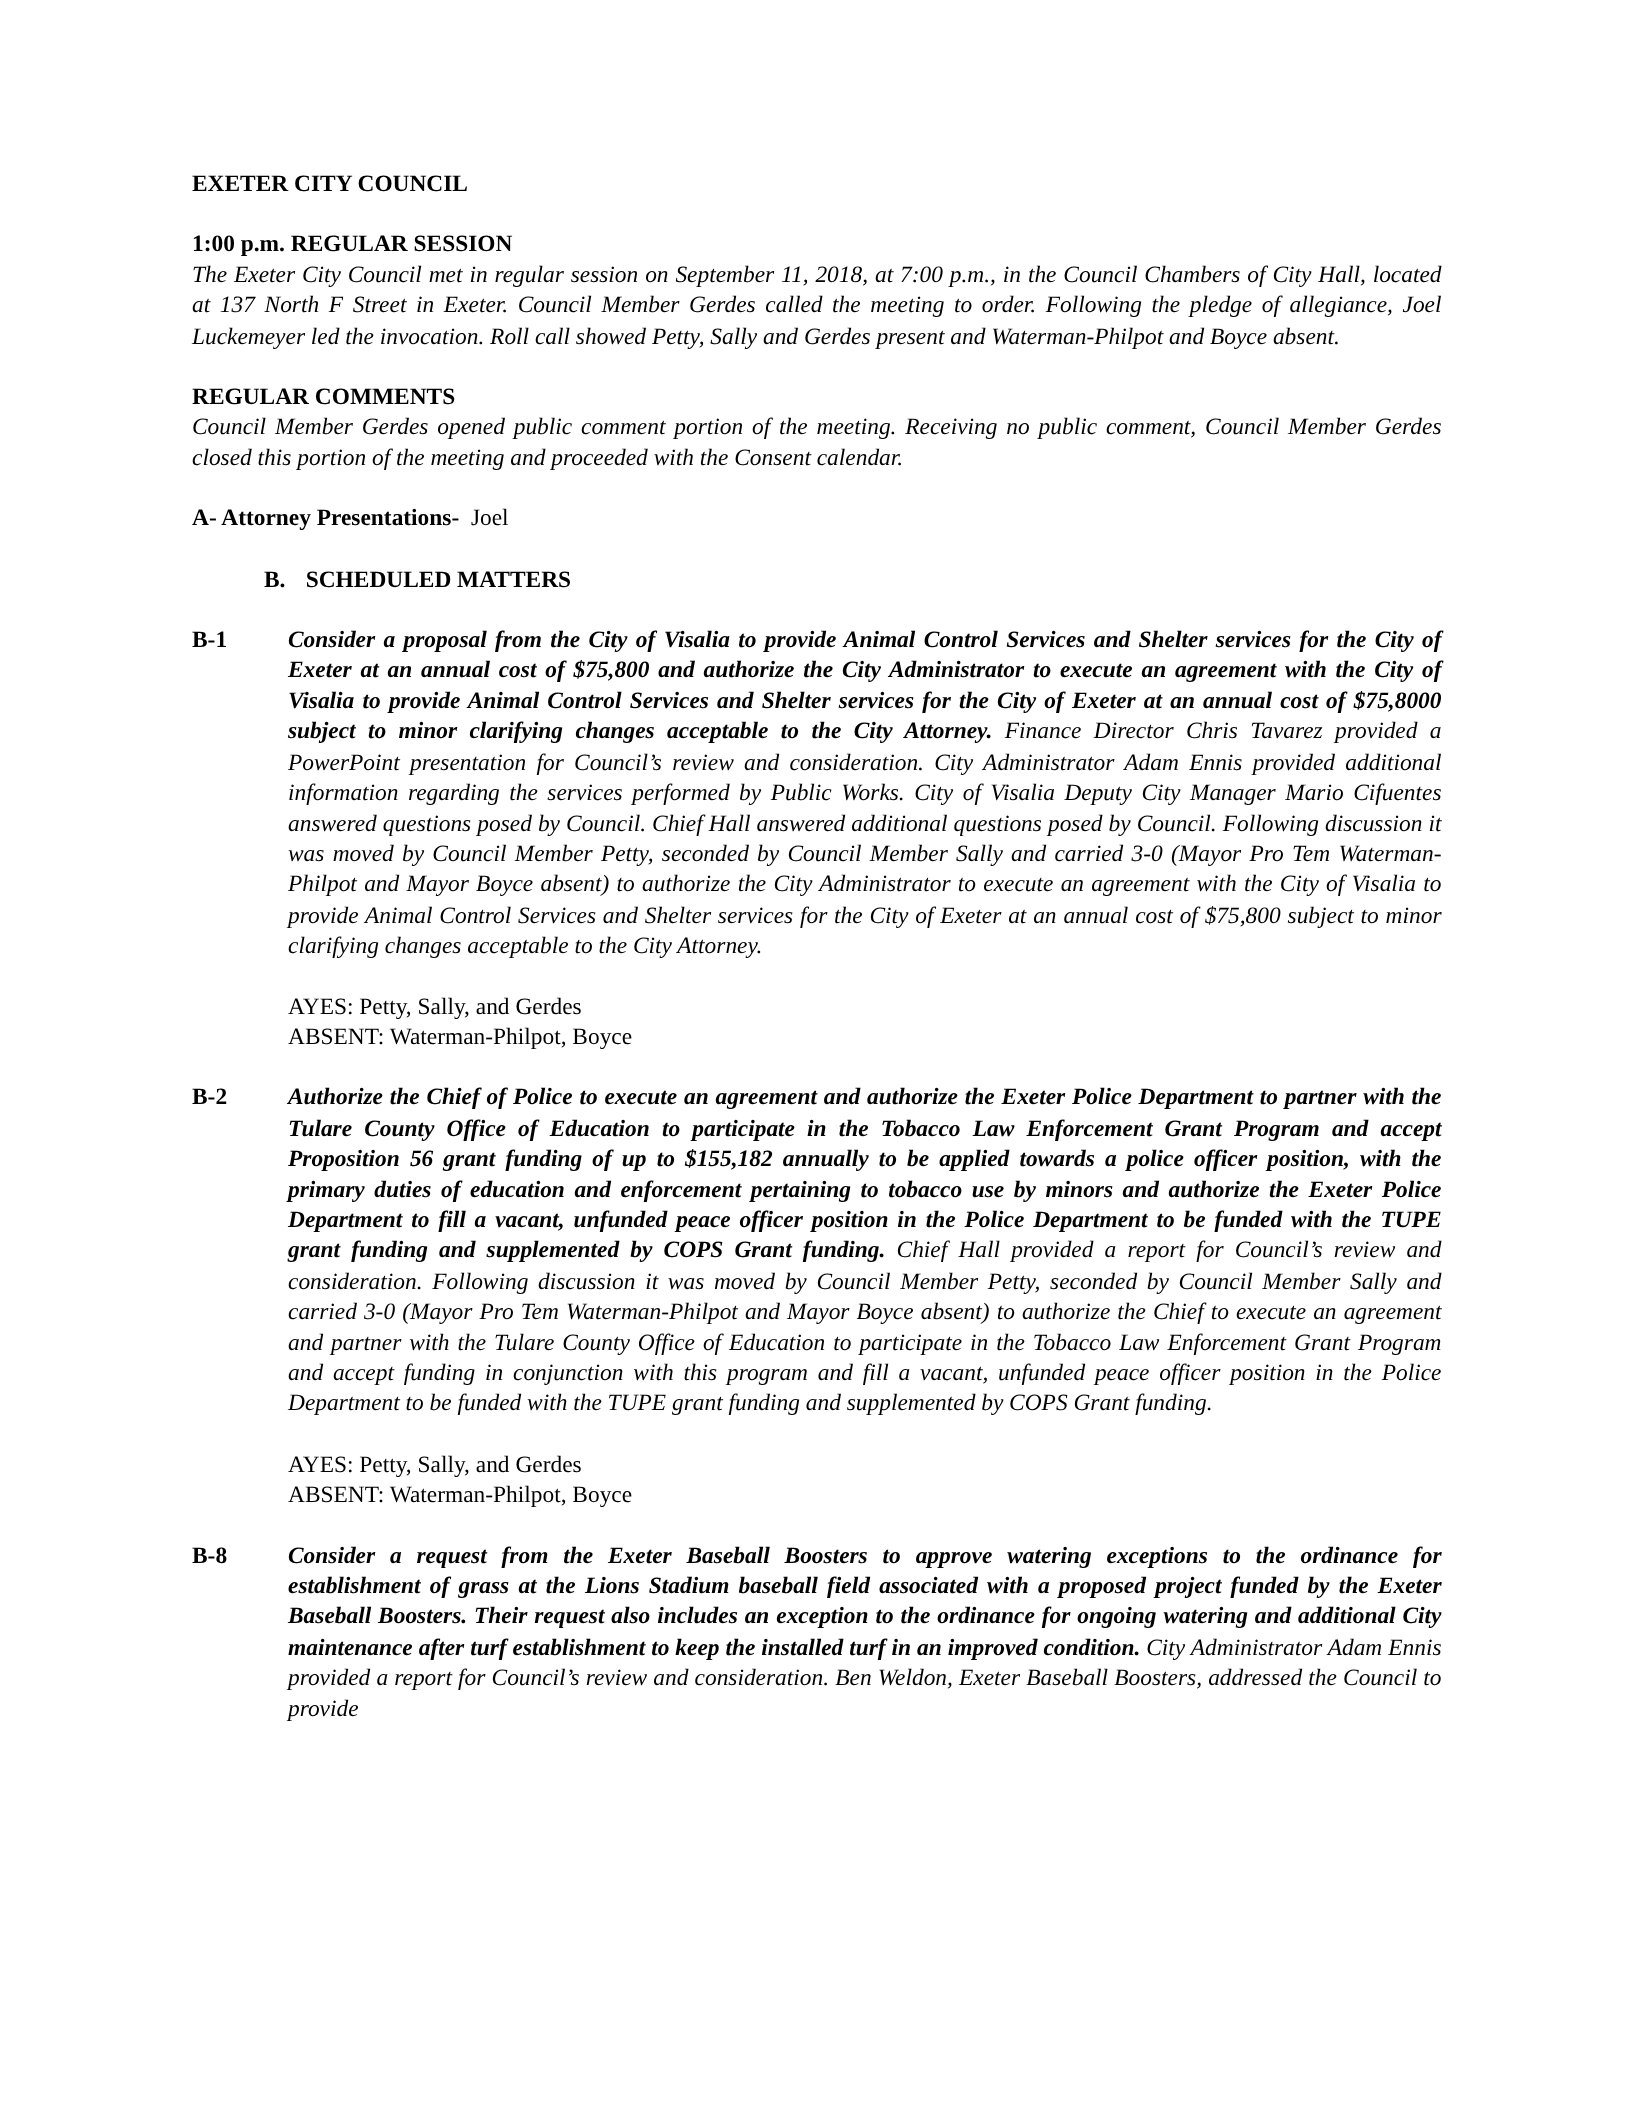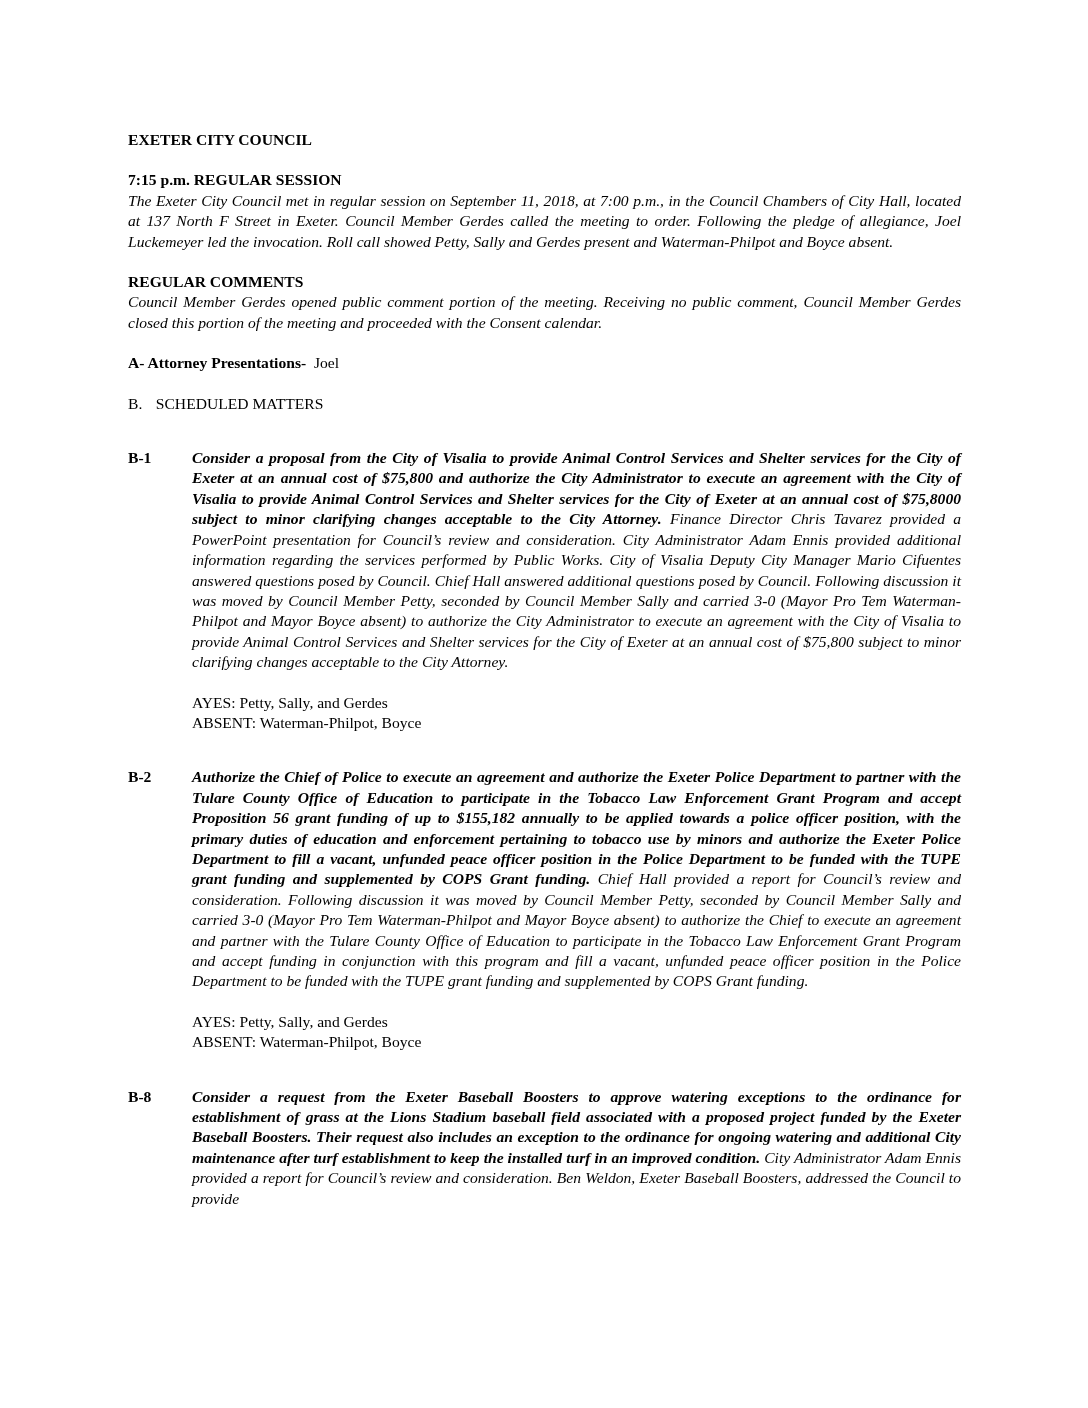--- a/index.html
+++ b/index.html
@@ -16,7 +16,7 @@
     .page {
       position: absolute;
       left: 128px;
-      top: 130px;
+      top: 113px;
       width: 833px;
     }
     .b { font-weight: bold; }

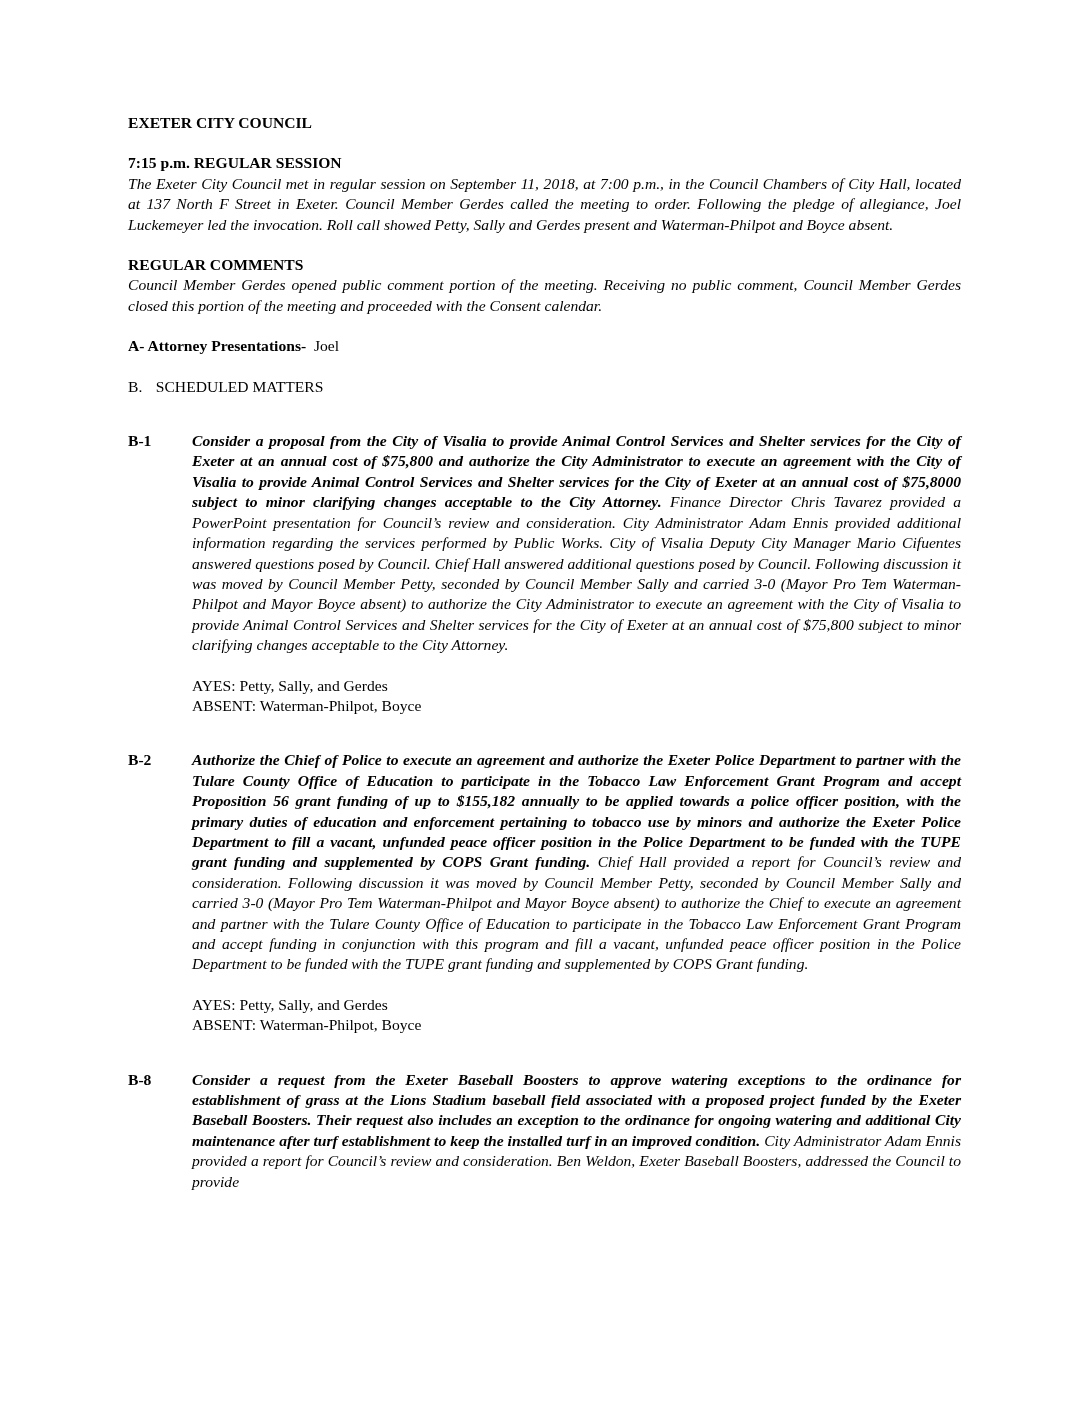--- a/index.html
+++ b/index.html
@@ -55,7 +55,7 @@
   <div class="gap"></div>
 
   <div>
-    <div class="section-title">7:15 p.m. REGULAR SESSION</div>
+    <div class="section-title">1:00 p.m. REGULAR SESSION</div>
     <p>The Exeter City Council met in regular session on September 11, 2018, at 7:00 p.m., in the Council Chambers of City Hall, located at 137 North F Street in Exeter.  Council Member Gerdes called the meeting to order.  Following the pledge of allegiance, Joel Luckemeyer led the invocation.  Roll call showed Petty, Sally and Gerdes present and Waterman-Philpot and Boyce absent.</p>
   </div>
 

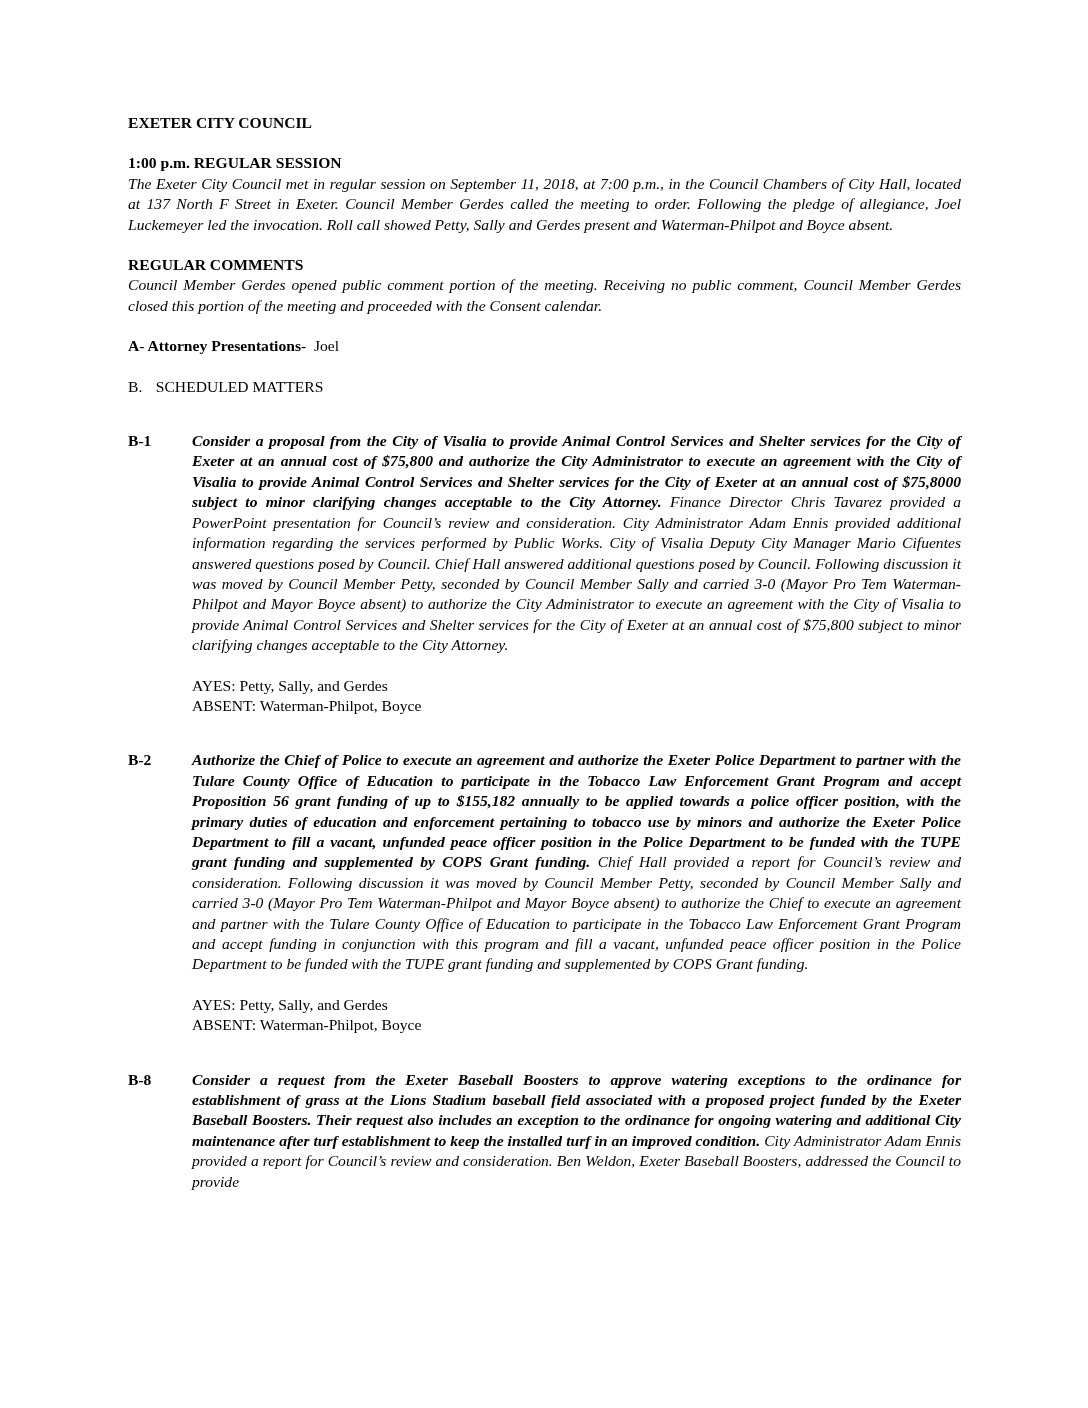--- a/index.html
+++ b/index.html
@@ -40,7 +40,7 @@
       padding-left: 64px;
     }
     .vote div { white-space: nowrap; }
-    .sched-title { font-weight: normal; }
+    .sched-title { font-weight: bold; margin-left: 48px; }
     .sched-title .letter { display: inline-block; width: 20px; }
   </style>
 </head>

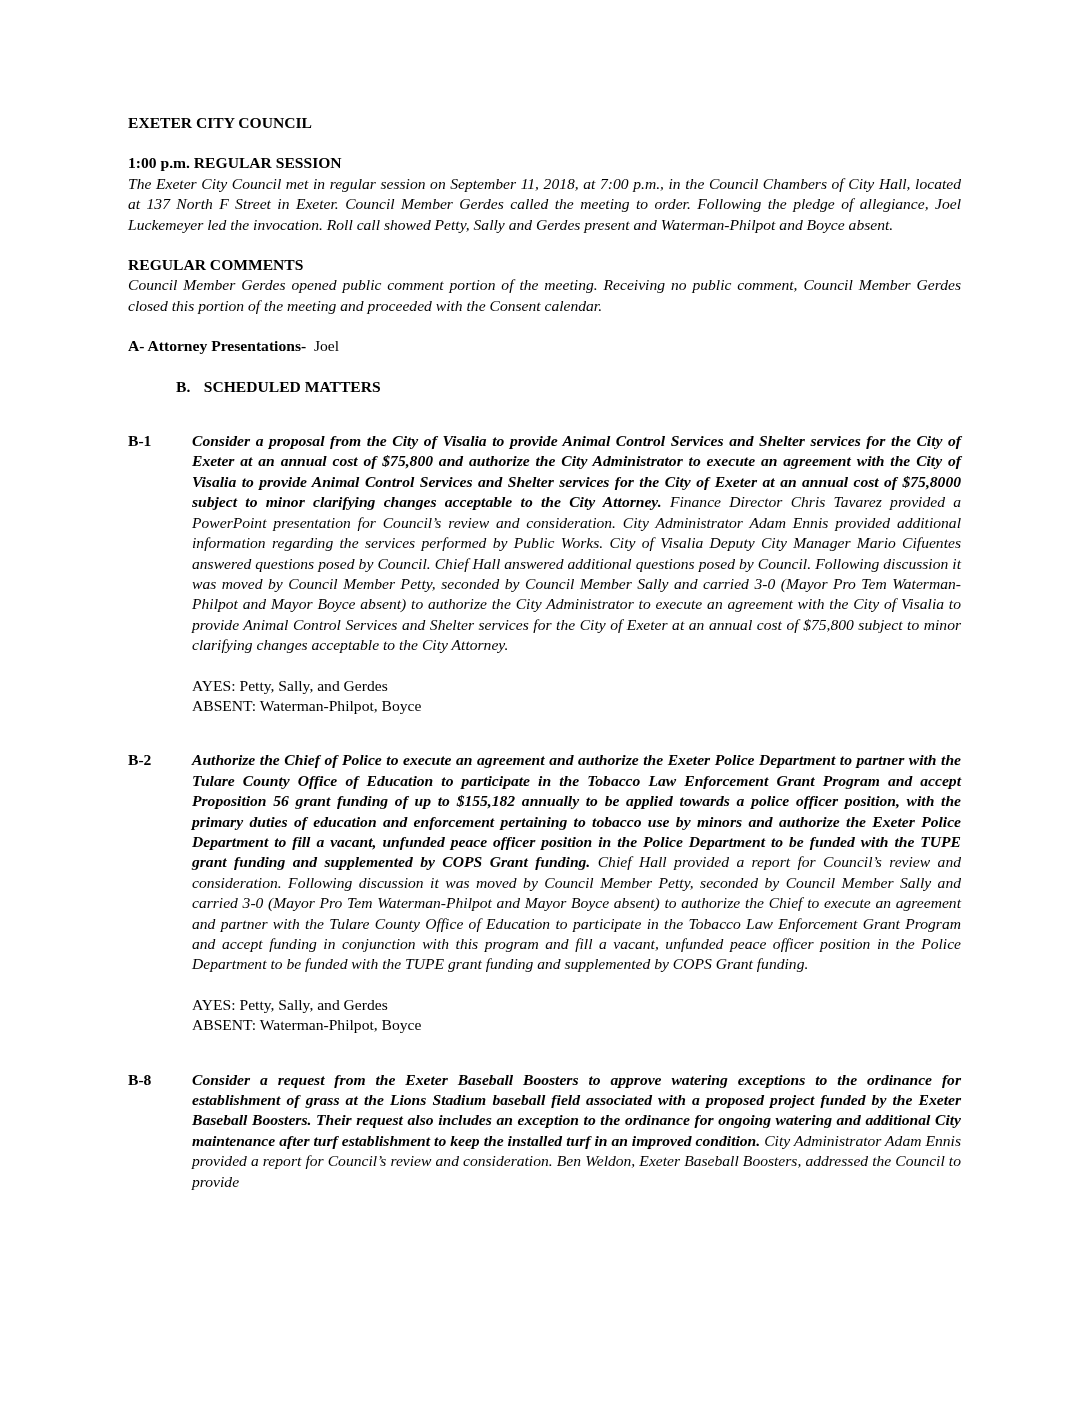--- a/index.html
+++ b/index.html
@@ -27,7 +27,6 @@
     .item {
       position: relative;
       padding-left: 64px;
-      margin-top: 14px;
     }
     .item-num {
       position: absolute;

